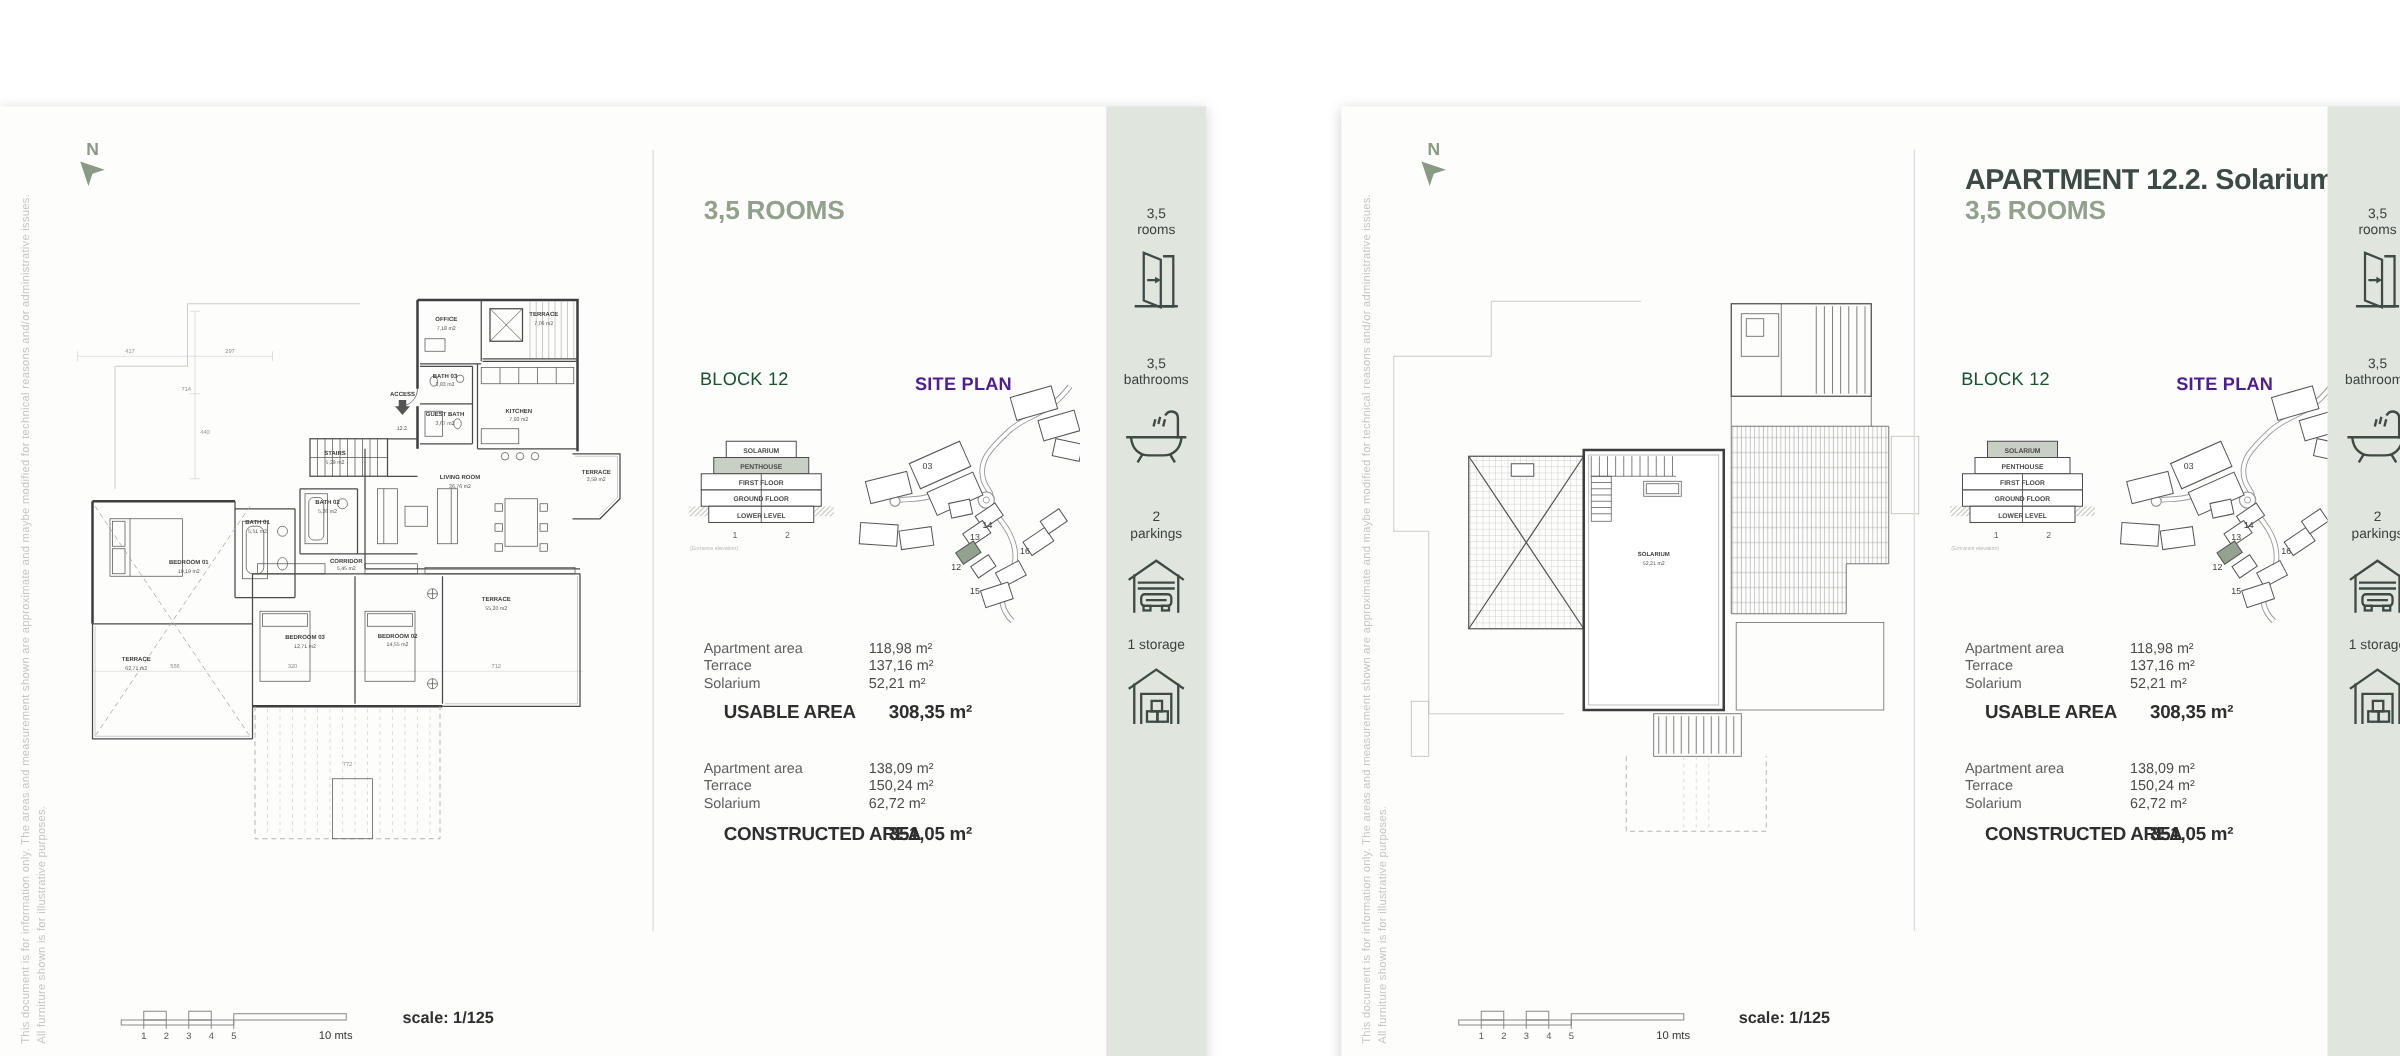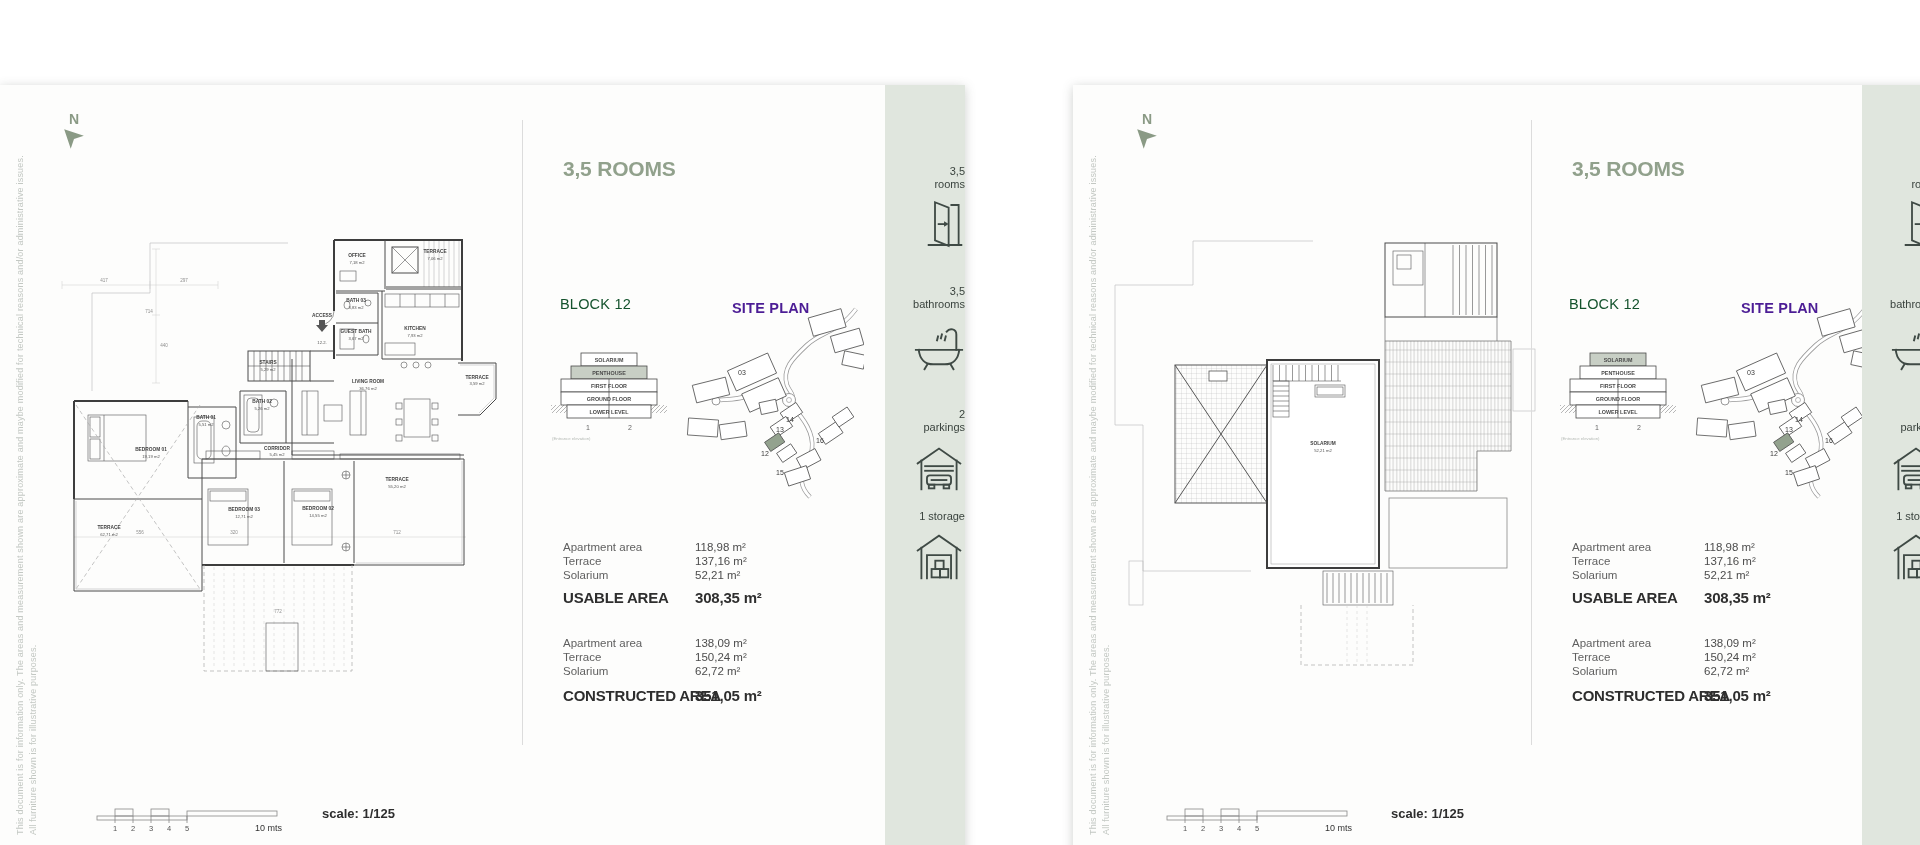--- a/index.html
+++ b/index.html
@@ -494,6 +494,7 @@
     <div class="vdivider"></div>
 
     <div class="info">
+      <h1 class="title">APARTMENT 12.2. Solarium</h1>
       <h2 class="subtitle">3,5 ROOMS</h2>
       <span class="blocklbl">BLOCK 12</span>
       <span class="siteplanlbl">SITE PLAN</span>

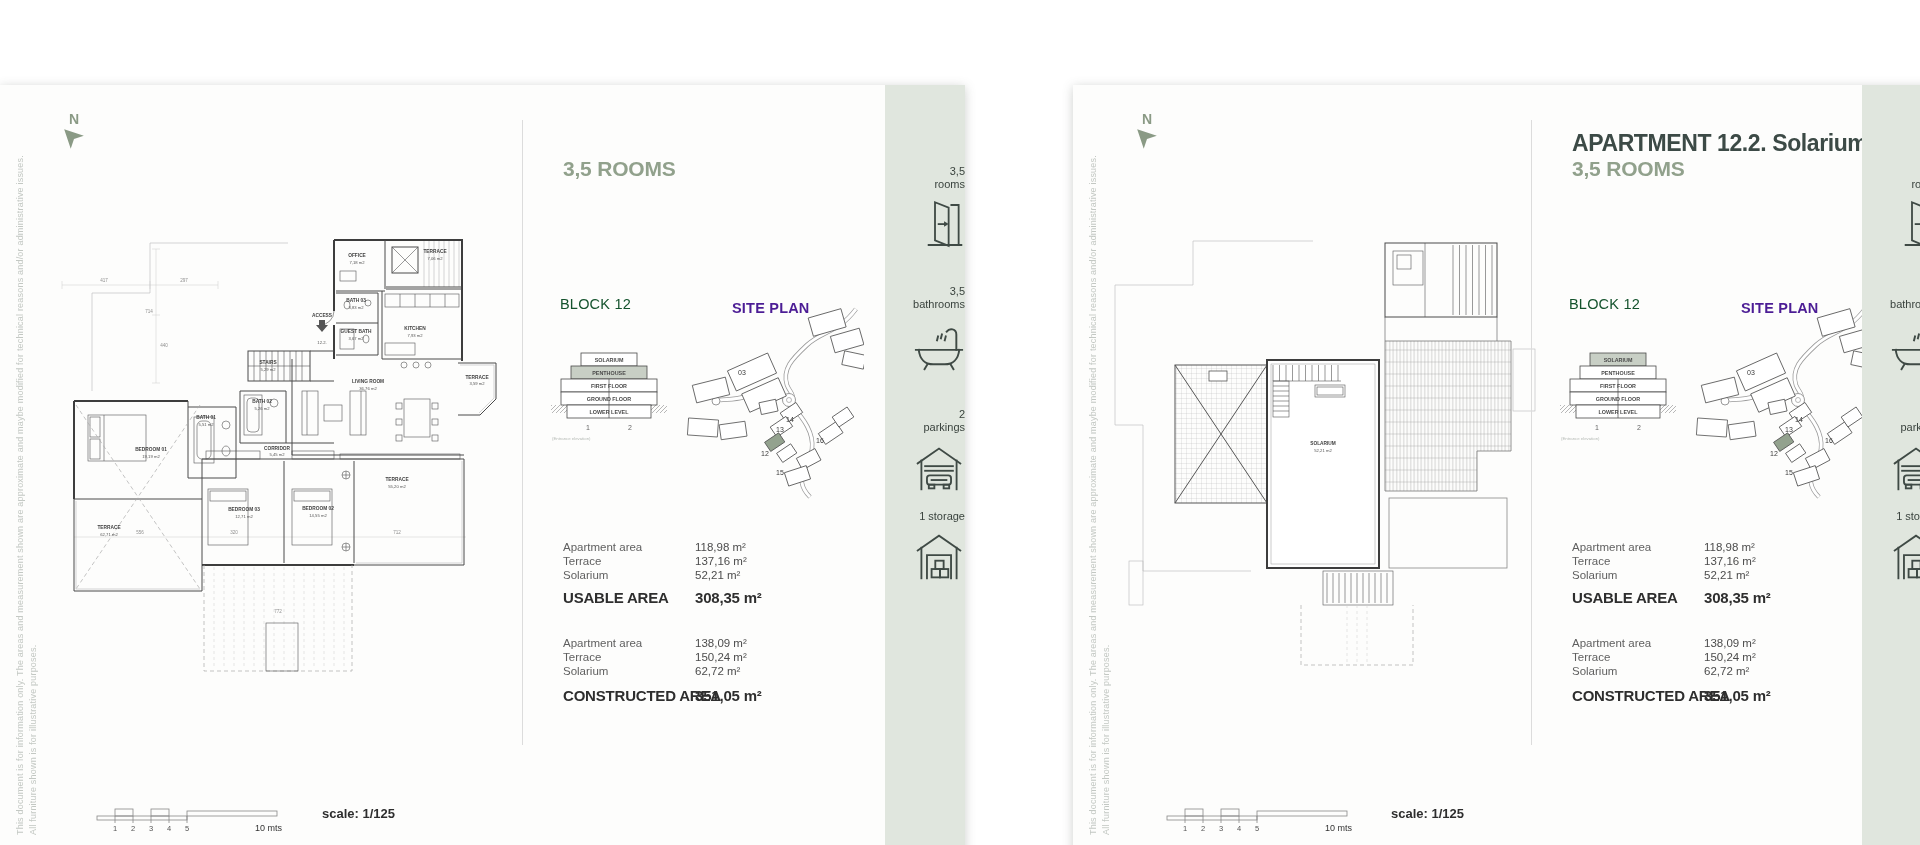--- a/index.html
+++ b/index.html
@@ -44,7 +44,7 @@
   .strip{position:absolute;top:0;height:100%;width:80px;background:#E0E6DE;}
   .page-left .strip{left:885px;}
   .page-right .strip{left:789px;}
-  .s-item{position:absolute;left:0;width:100%;text-align:right;}
+  .s-item{position:absolute;left:0;width:100%;text-align:center;}
   .s-txt{font-size:11px;line-height:13px;color:#39423D;}
   .s-icon{margin-top:9px;}
   

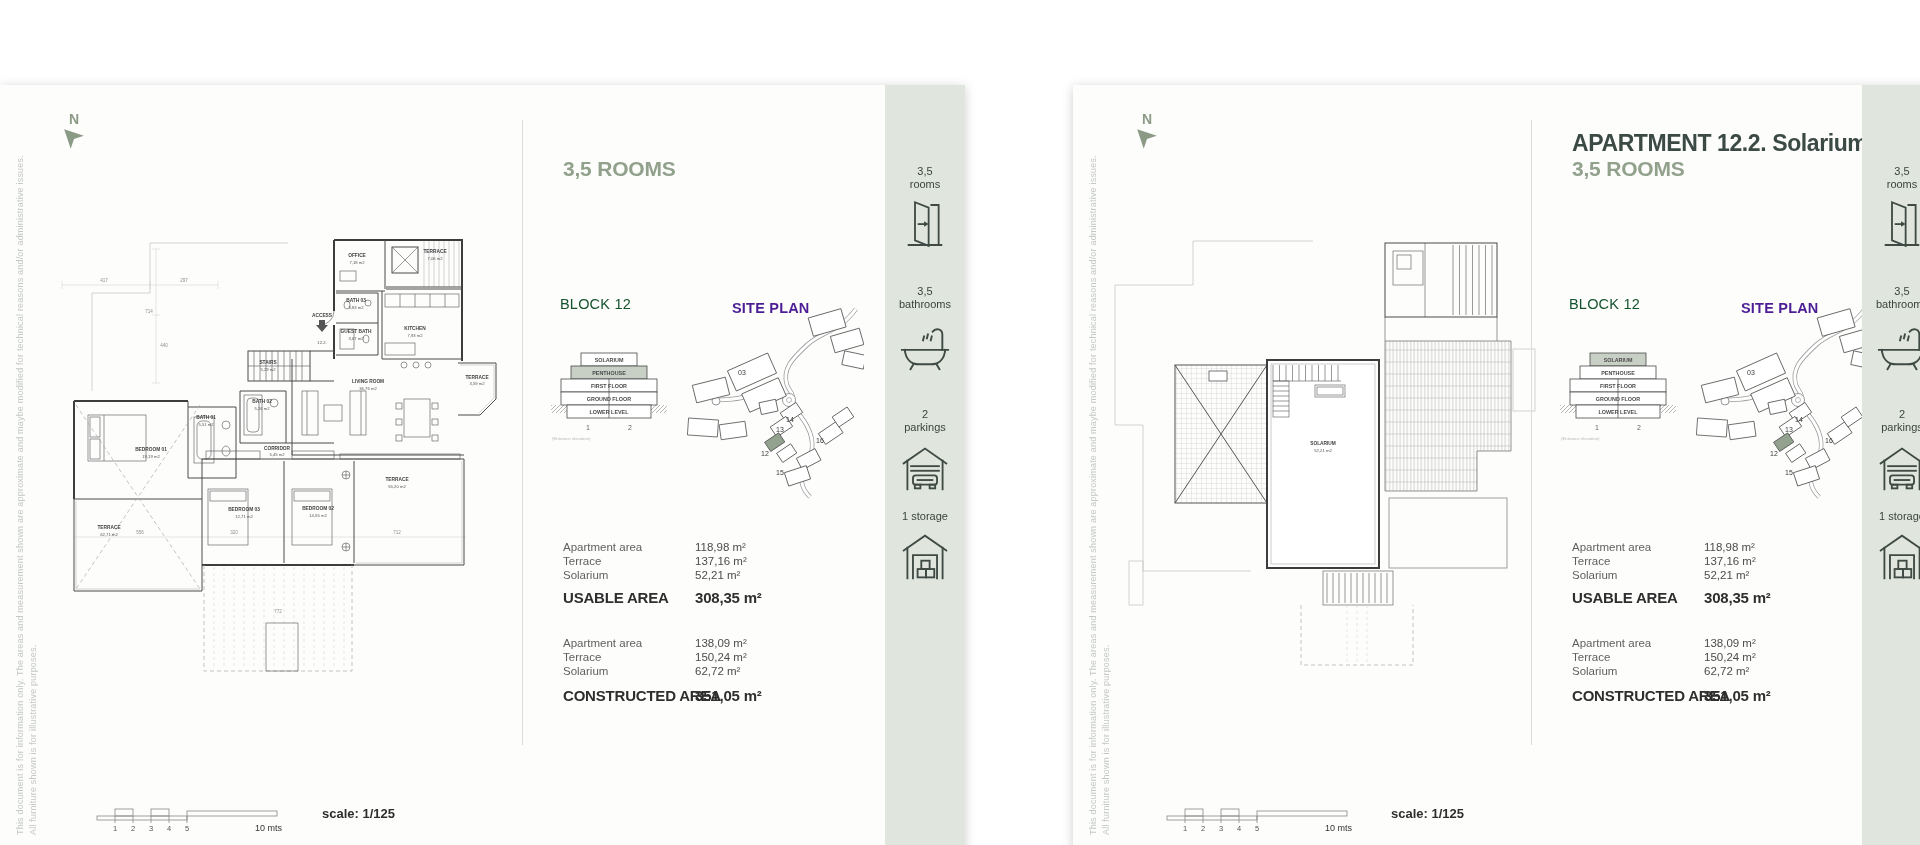--- a/index.html
+++ b/index.html
@@ -35,7 +35,7 @@
   .siteplanlbl{position:absolute;left:192px;top:215px;font-size:14.5px;font-weight:bold;color:#4c1d95;letter-spacing:.2px;}
   .stack{position:absolute;left:10px;top:262px;}
   .sitemap{position:absolute;left:146px;top:216px;}
-  .areas{position:absolute;left:23px;top:428px;width:260px;height:200px;margin-top:28px;}
+  .areas{position:absolute;left:23px;top:428px;width:260px;height:200px;}
   .arow{position:absolute;left:0;width:100%;font-size:11.5px;color:#5f5f5f;}
   .arow .aval{position:absolute;left:132px;color:#4c4c4c;}
   .atotal{position:absolute;left:0;width:100%;font-size:15px;font-weight:bold;color:#2e2e2e;letter-spacing:-0.2px;}

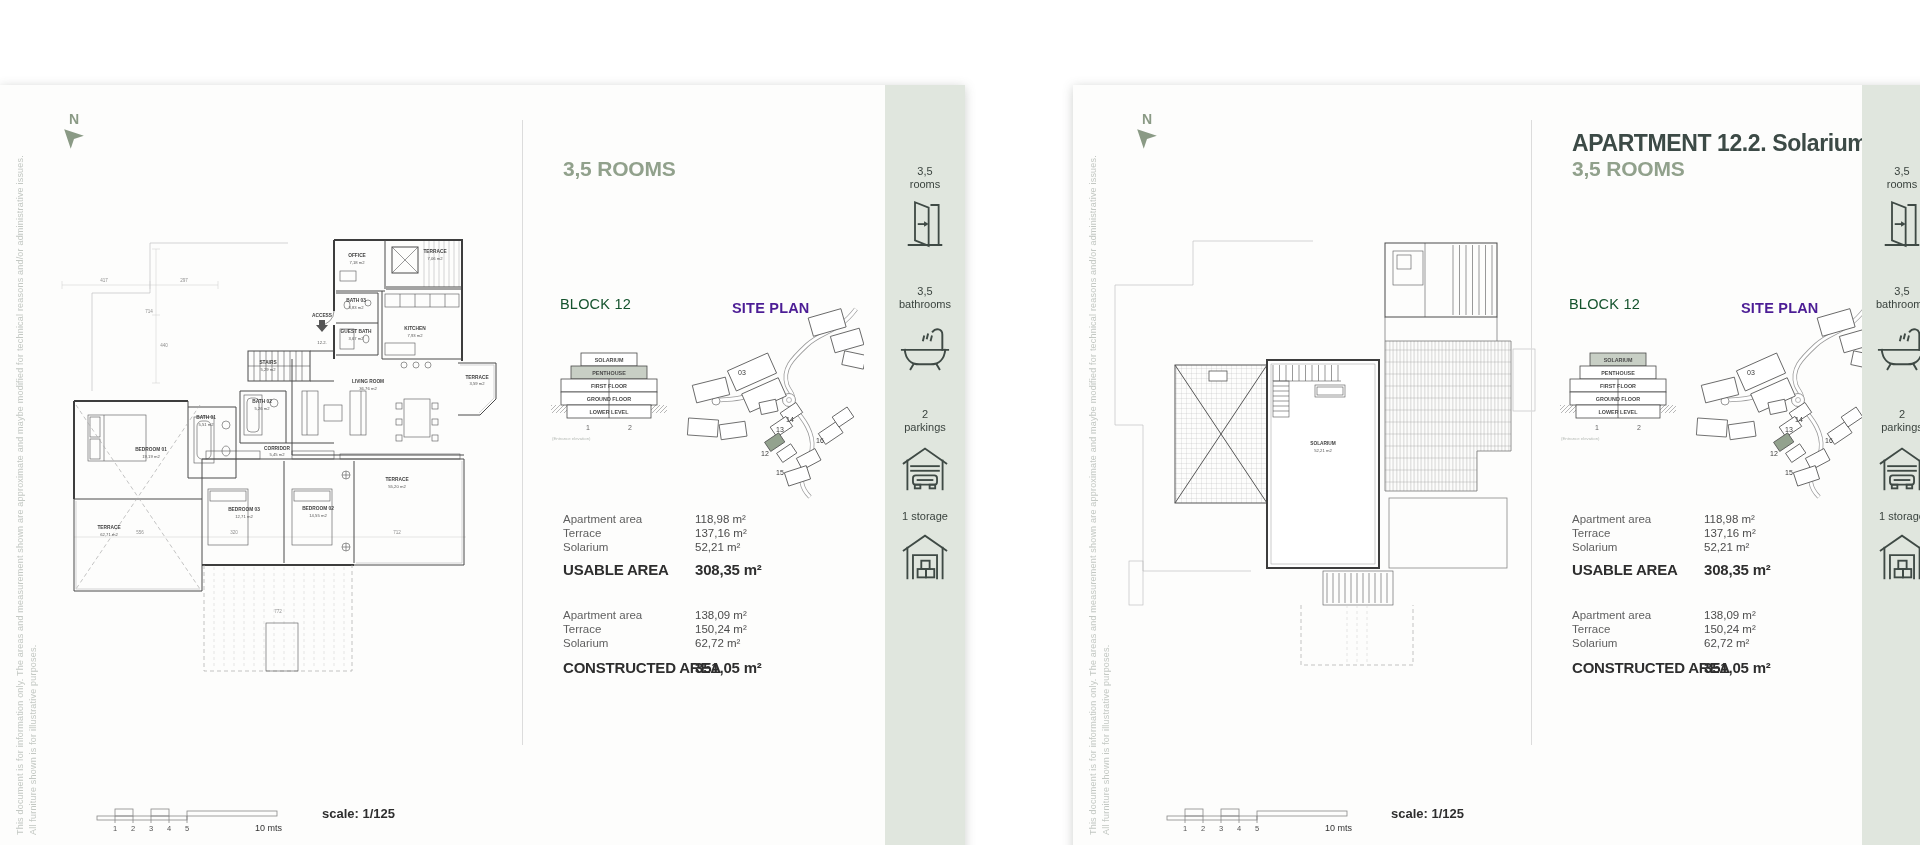--- a/index.html
+++ b/index.html
@@ -38,7 +38,7 @@
   .areas{position:absolute;left:23px;top:428px;width:260px;height:200px;}
   .arow{position:absolute;left:0;width:100%;font-size:11.5px;color:#5f5f5f;}
   .arow .aval{position:absolute;left:132px;color:#4c4c4c;}
-  .atotal{position:absolute;left:0;width:100%;font-size:15px;font-weight:bold;color:#2e2e2e;letter-spacing:-0.2px;}
+  .atotal{position:absolute;left:16px;width:100%;font-size:15px;font-weight:bold;color:#2e2e2e;letter-spacing:-0.2px;}
   .atotal .aval{position:absolute;left:132px;}
   
   .strip{position:absolute;top:0;height:100%;width:80px;background:#E0E6DE;}

